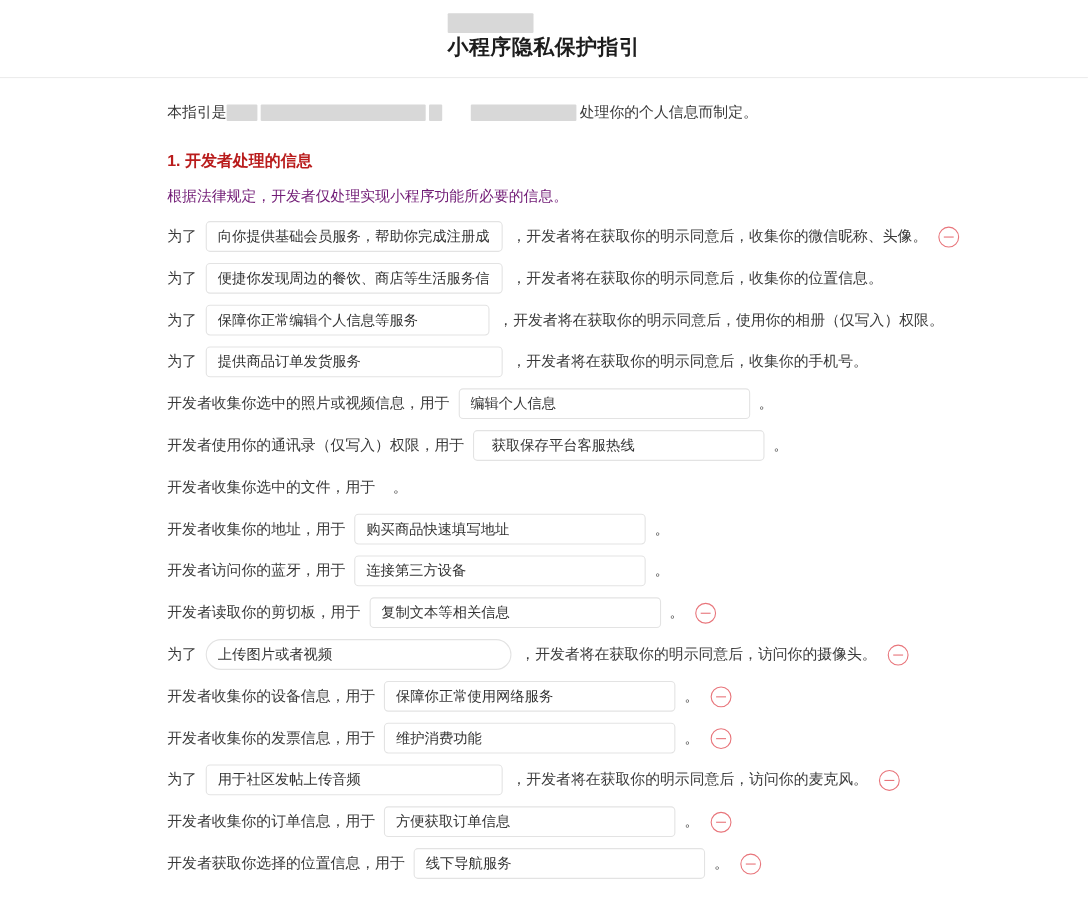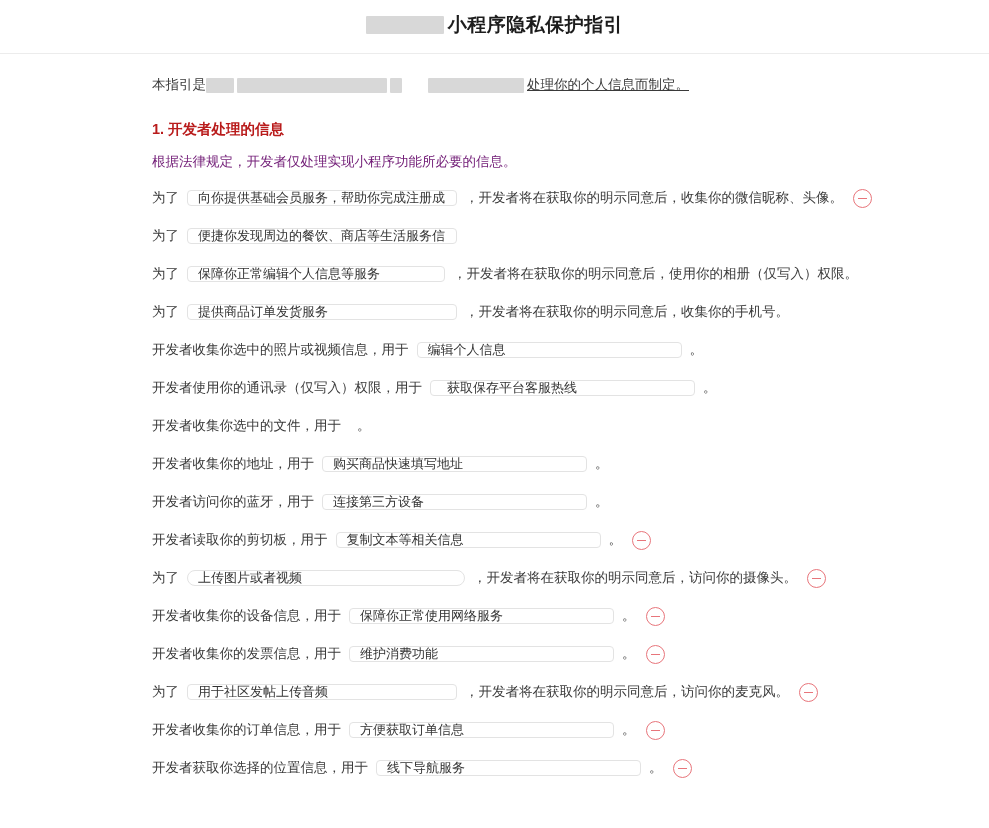--- a/index.html
+++ b/index.html
@@ -34,9 +34,10 @@
   }
   .title-inner {
     display: inline-flex;
-    align-items: center;
+    align-items: flex-start;
     justify-content: center;
     gap: 0px;
+    flex-direction: column;
   }
   .redact {
     display: inline-block;

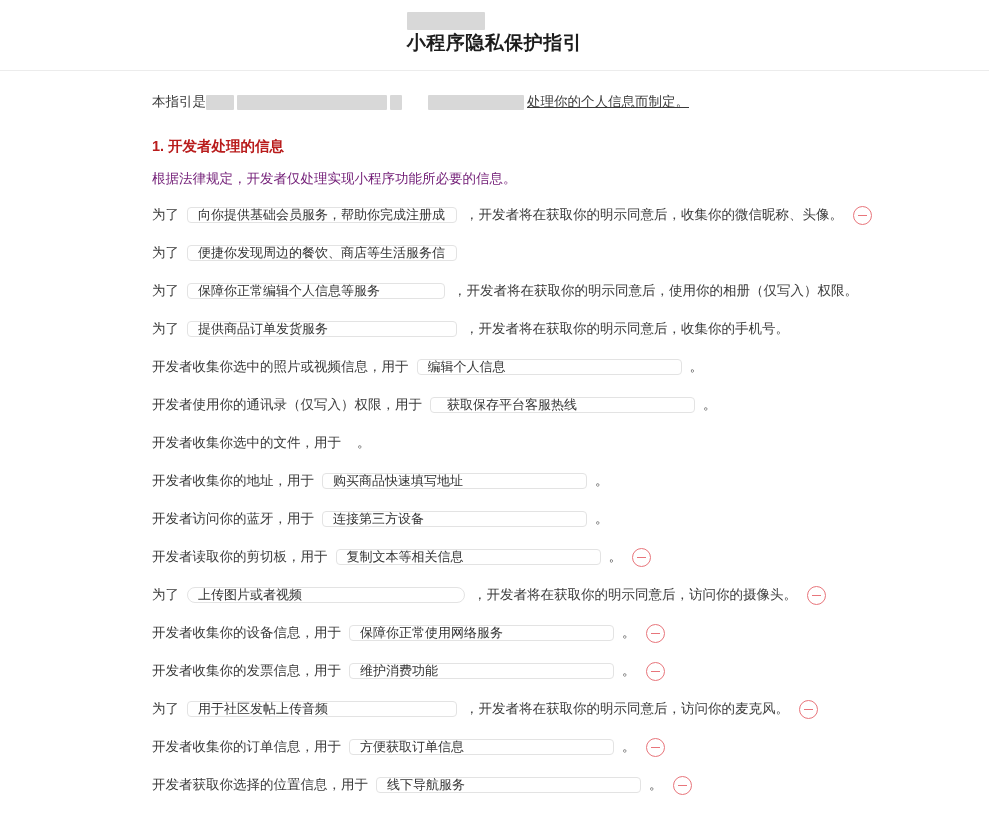--- a/index.html
+++ b/index.html
@@ -157,7 +157,7 @@
       <span class="redact r2" style="margin-left:3px;"></span>
       <span class="redact r3" style="margin-left:3px;"></span>
       <span class="redact r4" style="margin-left:26px;"></span>
-      <span style="margin-left:3px;text-decoration:underline;">处理你的个人信息而制定。</span>
+      <span style="margin-left:3px;">处理你的个人信息而制定。</span>
     </div>
 
     <div class="section-title">1. 开发者处理的信息</div>

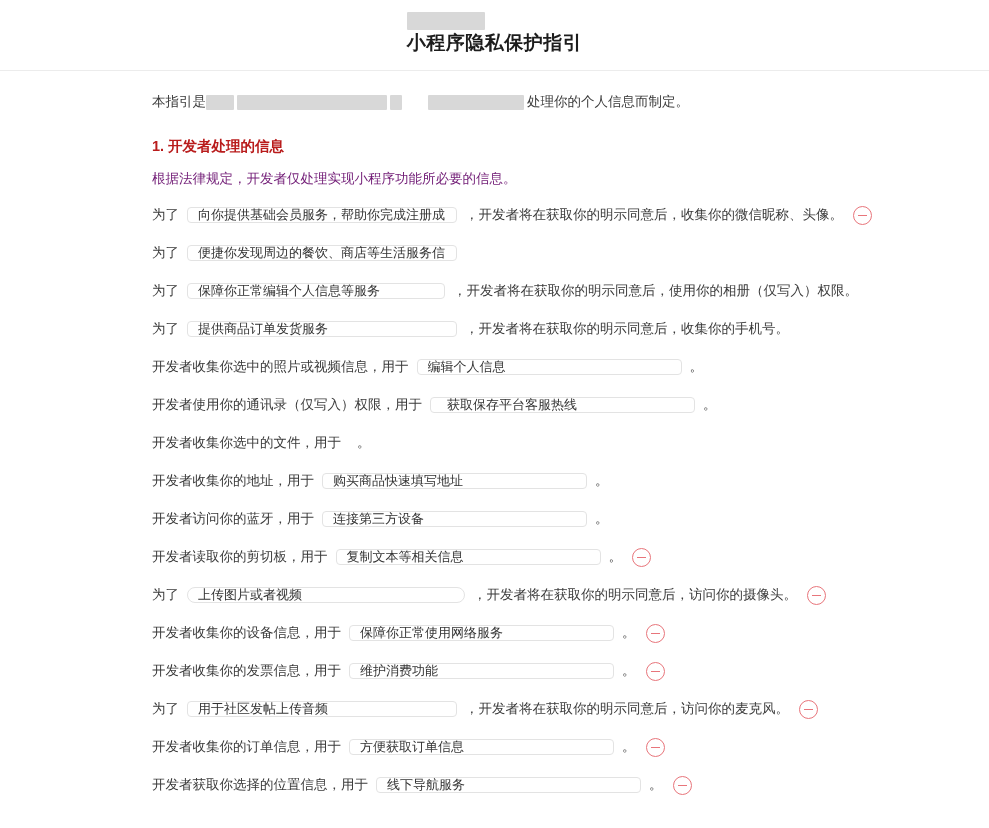--- a/index.html
+++ b/index.html
@@ -103,7 +103,7 @@
   }
   .field {
     box-sizing: border-box;
-    height: 16px;
+    height: 28px;
     line-height: 26px;
     border: 1px solid #e3e3e3;
     border-radius: 4px;

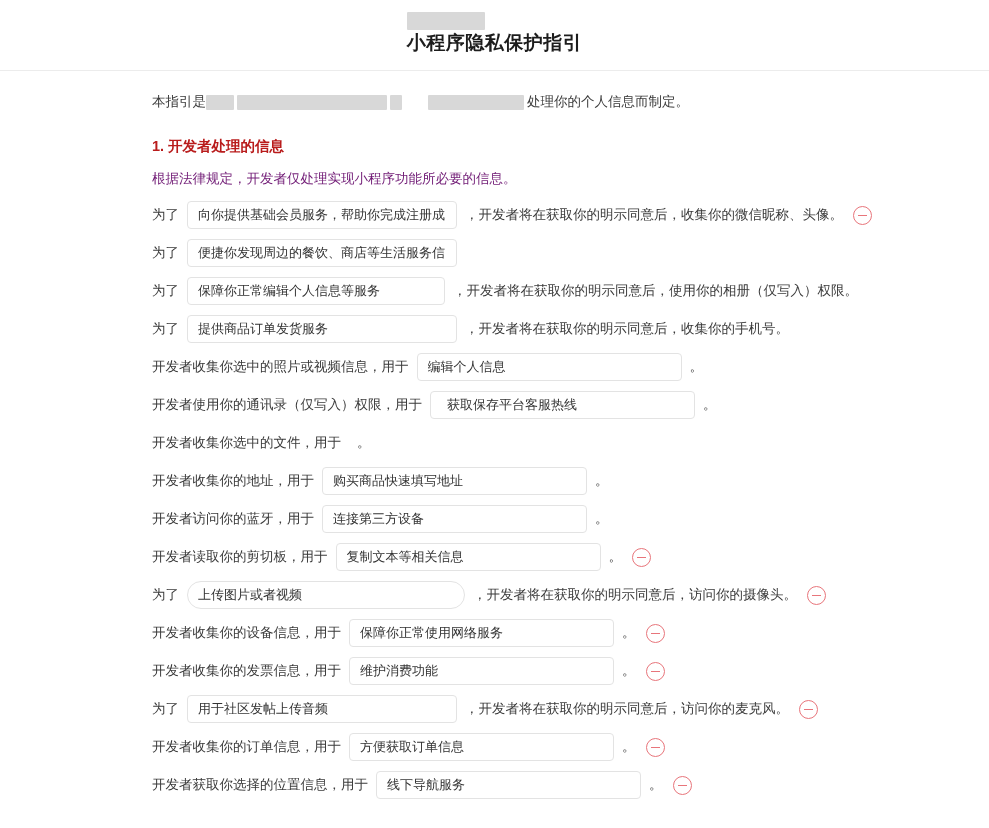--- a/index.html
+++ b/index.html
@@ -175,6 +175,7 @@
         <div class="row">
           <span class="lead">为了</span>
           <input class="field" type="text" placeholder="请输入" value="便捷你发现周边的餐饮、商店等生活服务信" style="width: 270px;">
+          <span class="tail">，开发者将在获取你的明示同意后，收集你的位置信息。</span>
         </div>
         <div class="row">
           <span class="lead">为了</span>

